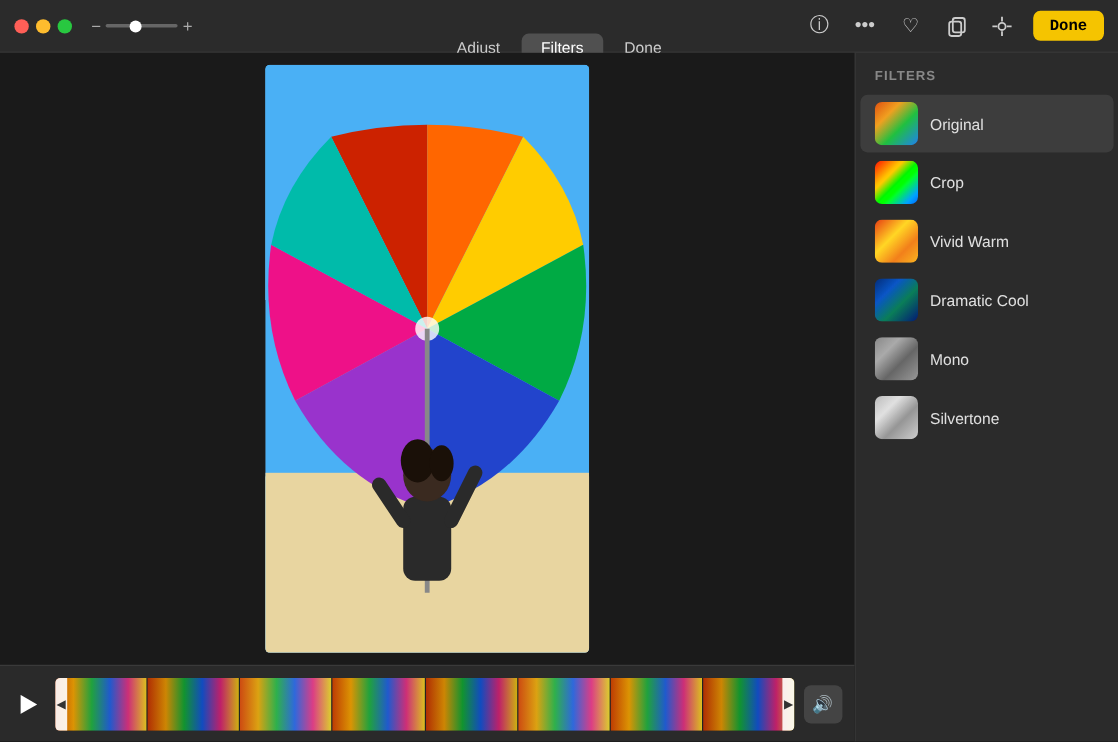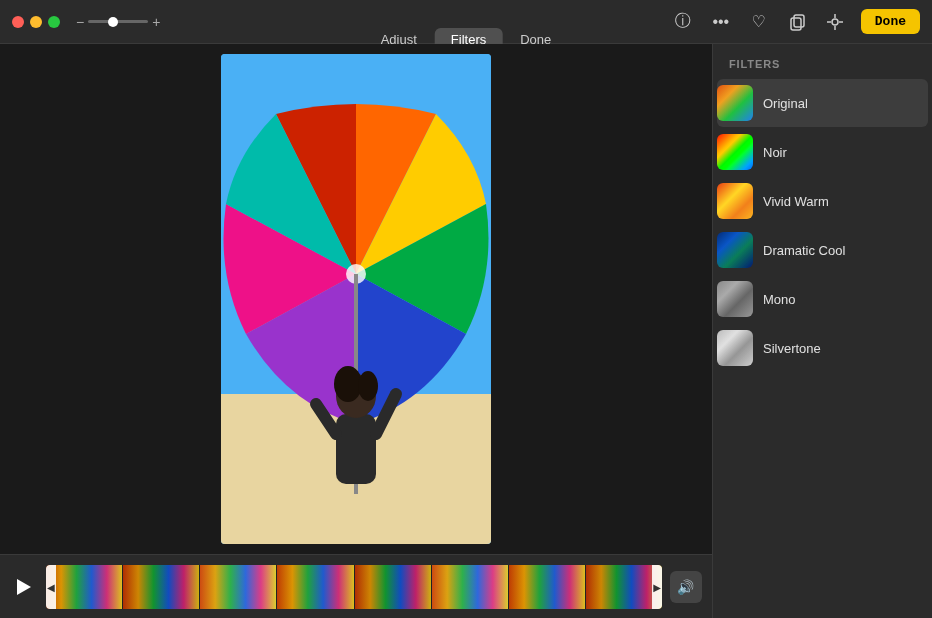--- a/index.html
+++ b/index.html
@@ -253,7 +253,7 @@
     .filter-item {
       display: flex;
       align-items: center;
-      padding: 6px 0;
+      padding: 6px 12px;
       gap: 10px;
       cursor: pointer;
       border-radius: 6px;

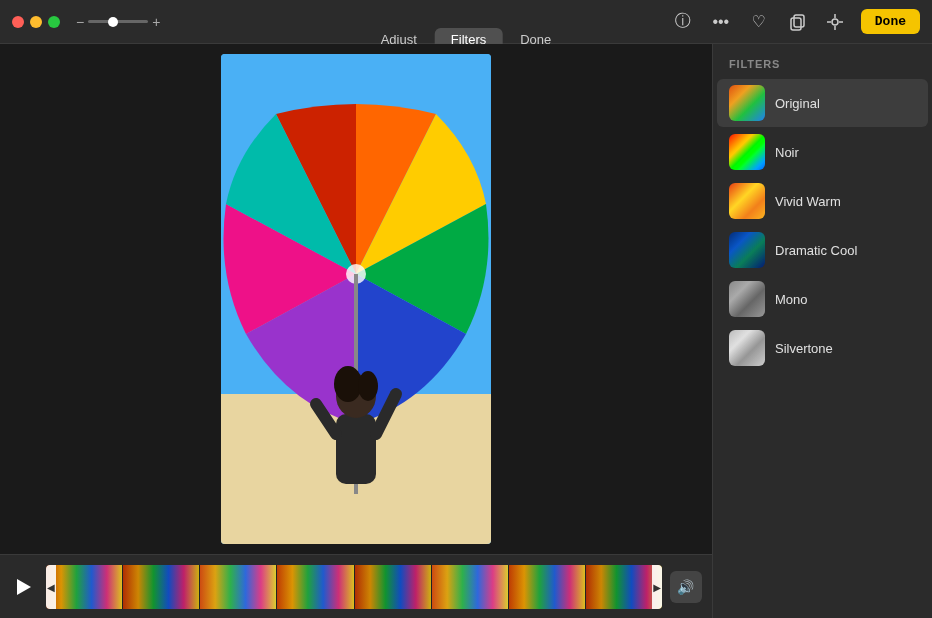--- a/index.html
+++ b/index.html
@@ -487,7 +487,7 @@
           <div class="filter-thumb">
             <div class="filter-thumb-img thumb-vivid"></div>
           </div>
-          <span class="filter-name">Noir</span>
+          <span class="filter-name">Crop</span>
         </div>
         <div class="filter-item">
           <div class="filter-thumb">

